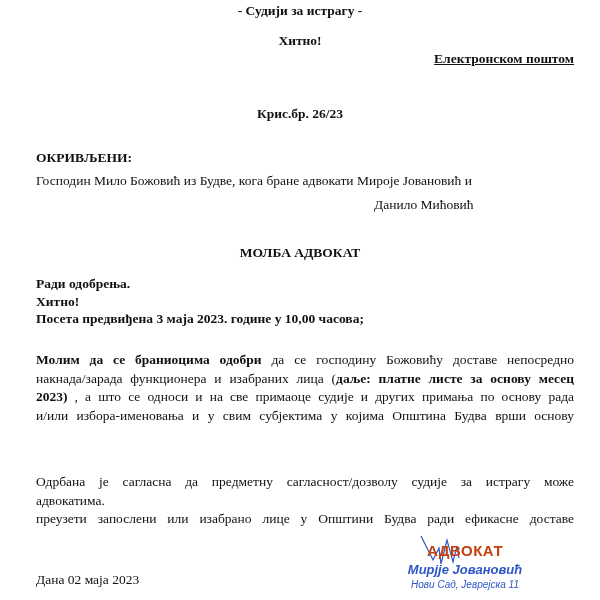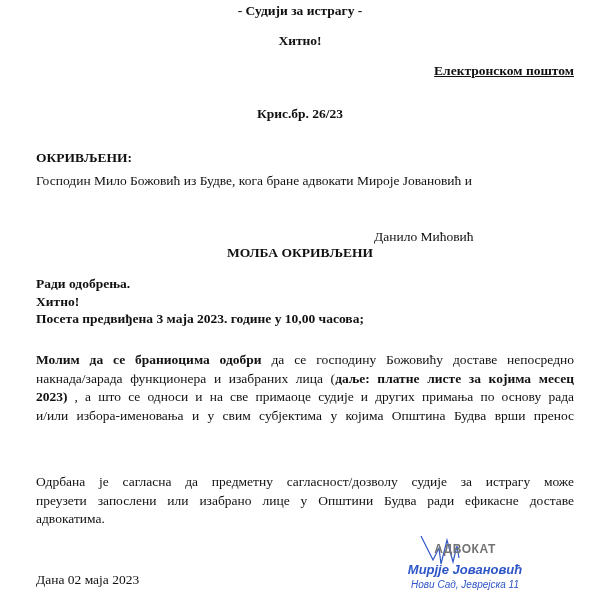--- a/index.html
+++ b/index.html
@@ -25,7 +25,7 @@
 
 <div class="abs center b fs" style="top:3px;">- Судији за истрагу -</div>
 <div class="abs center b fs" style="top:33px;">Хитно!</div>
-<div class="abs b fs u" style="top:63px; right:26px;margin-left:39px;">Електронском поштом</div>
+<div class="abs b fs u" style="top:51px; right:26px;margin-left:39px;">Електронском поштом</div>
 <div class="abs center b fs" style="top:106px;">Крис.бр. 26/23</div>
 
 <div class="abs b fs" style="top:150px; left:36px;">ОКРИВЉЕНИ:</div>

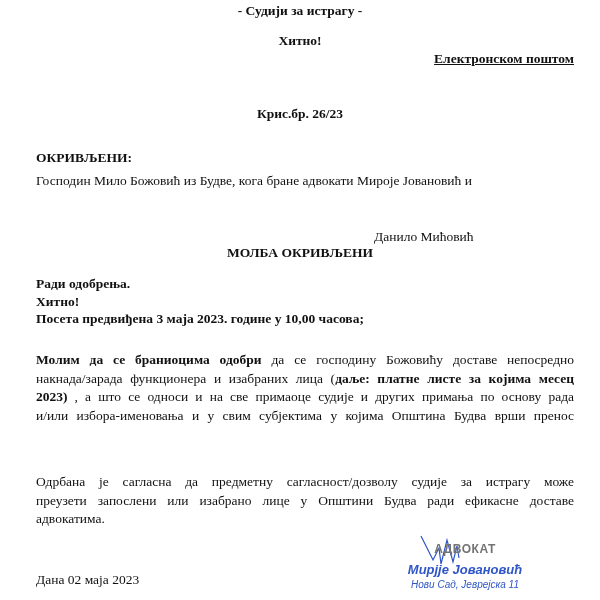--- a/index.html
+++ b/index.html
@@ -30,7 +30,7 @@
 
 <div class="abs b fs" style="top:150px; left:36px;">ОКРИВЉЕНИ:</div>
 <div class="abs fs" style="top:173px; left:36px;">Господин Мило Божовић из Будве, кога бране адвокати Мироје Јовановић и</div>
-<div class="abs fs" style="top:197px; left:374px;margin-top:32px;">Данило Мићовић</div>
+<div class="abs fs" style="top:197px; left:374px;">Данило Мићовић</div>
 
 <div class="abs center b fs" style="top:245px;">МОЛБА ОКРИВЉЕНИ</div>
 

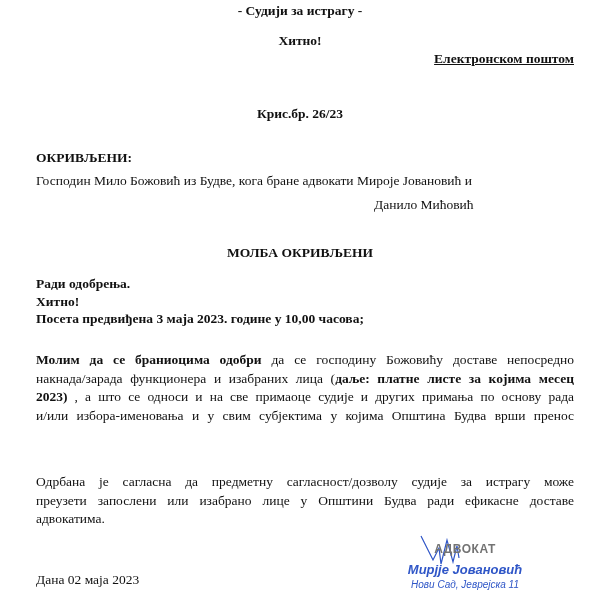--- a/index.html
+++ b/index.html
@@ -32,7 +32,7 @@
 <div class="abs fs" style="top:173px; left:36px;">Господин Мило Божовић из Будве, кога бране адвокати Мироје Јовановић и</div>
 <div class="abs fs" style="top:197px; left:374px;">Данило Мићовић</div>
 
-<div class="abs center b fs" style="top:245px;">МОЛБА ОКРИВЉЕНИ</div>
+<div class="abs center b fs" style="top:245px;">МОЛБА АДВОКАТ</div>
 
 <div class="abs b fs" style="top:276px; left:36px;">Ради одобрења.</div>
 <div class="abs b fs" style="top:294px; left:36px;">Хитно!</div>

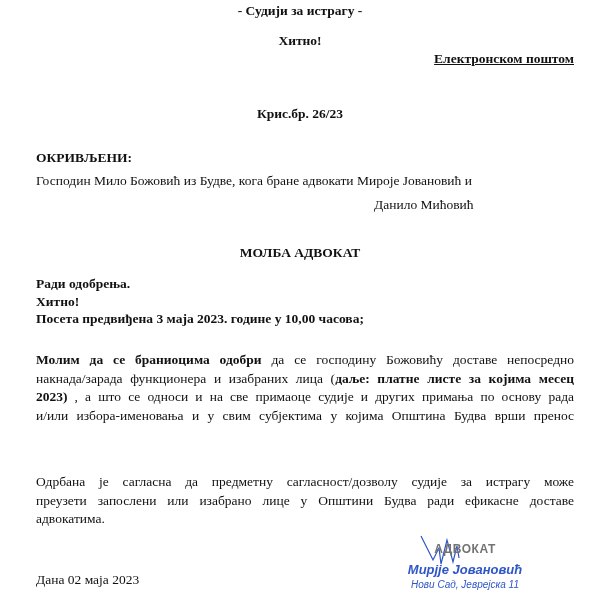--- a/index.html
+++ b/index.html
@@ -40,7 +40,7 @@
 
 <div class="para" style="top:351px;">
   <span class="line"><b>Молим да се браниоцима одобри</b><span> да се господину Божовићу доставе непосредно</span></span>
-  <span class="line"><span>накнада/зарада функционера и изабраних лица (</span><b>даље: платне листе за којима месец</b></span>
+  <span class="line"><span>накнада/зарада функционера и изабраних лица (</span><b>даље: платне листе за основу месец</b></span>
   <span class="line"><b>2023)</b><span> , а што се односи и на све примаоце судије и других примања по основу рада</span></span>
   <span class="line">и/или избора-именовања и у свим субјектима у којима Општина Будва врши пренос</span>
 </div>

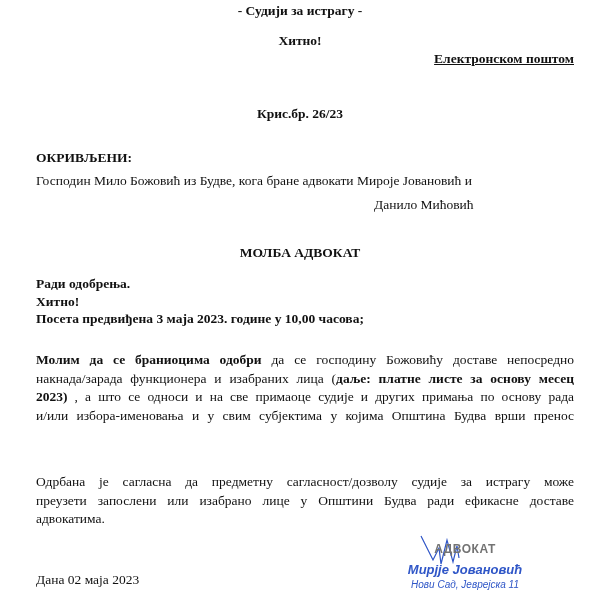--- a/index.html
+++ b/index.html
@@ -42,7 +42,7 @@
   <span class="line"><b>Молим да се браниоцима одобри</b><span> да се господину Божовићу доставе непосредно</span></span>
   <span class="line"><span>накнада/зарада функционера и изабраних лица (</span><b>даље: платне листе за основу месец</b></span>
   <span class="line"><b>2023)</b><span> , а што се односи и на све примаоце судије и других примања по основу рада</span></span>
-  <span class="line">и/или избора-именовања и у свим субјектима у којима Општина Будва врши пренос</span>
+  <span class="line">и/или избора-именовања и у свим субјектима у којима Општина Будва врши основу</span>
 </div>
 
 <div class="para" style="top:473px;">

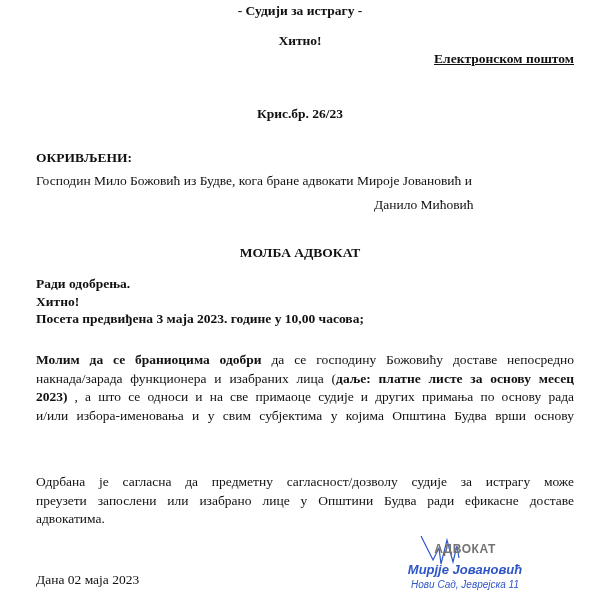--- a/index.html
+++ b/index.html
@@ -47,8 +47,8 @@
 
 <div class="para" style="top:473px;">
   <span class="line">Одрбана је сагласна да предметну сагласност/дозволу судије за истрагу може</span>
+  <span class="line last">адвокатима.</span>
   <span class="line">преузети запослени или изабрано лице у Општини Будва ради ефикасне доставе</span>
-  <span class="line last">адвокатима.</span>
 </div>
 
 <div class="abs fs" style="top:572px; left:36px;">Дана 02 маја 2023</div>

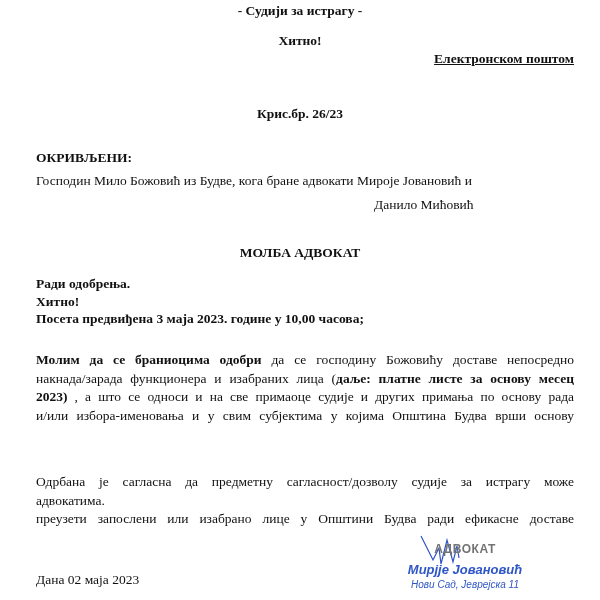--- a/index.html
+++ b/index.html
@@ -15,7 +15,7 @@
   .para .line.last { text-align-last:left; }
   .stamp { position:absolute; left:395px; top:528px; width:140px; height:68px; color:#2f56c7;
            font-family:"Liberation Sans", "DejaVu Sans", sans-serif; font-style:italic; text-align:center; }
-  .stamp .t1 { position:absolute; left:0; width:140px; top:14px; font-size:12px; font-weight:bold; font-style:normal; letter-spacing:0.5px; color:#737373; }
+  .stamp .t1 { position:absolute; left:0; width:140px; top:14px; font-size:15px; font-weight:bold; font-style:normal; letter-spacing:0.5px; color:#c2410c; }
   .stamp .t2 { position:absolute; left:0; width:140px; top:34px; font-size:13px; font-weight:bold; }
   .stamp .t3 { position:absolute; left:0; width:140px; top:51px; font-size:10px; }
   .stamp svg { position:absolute; left:0; top:0; }

